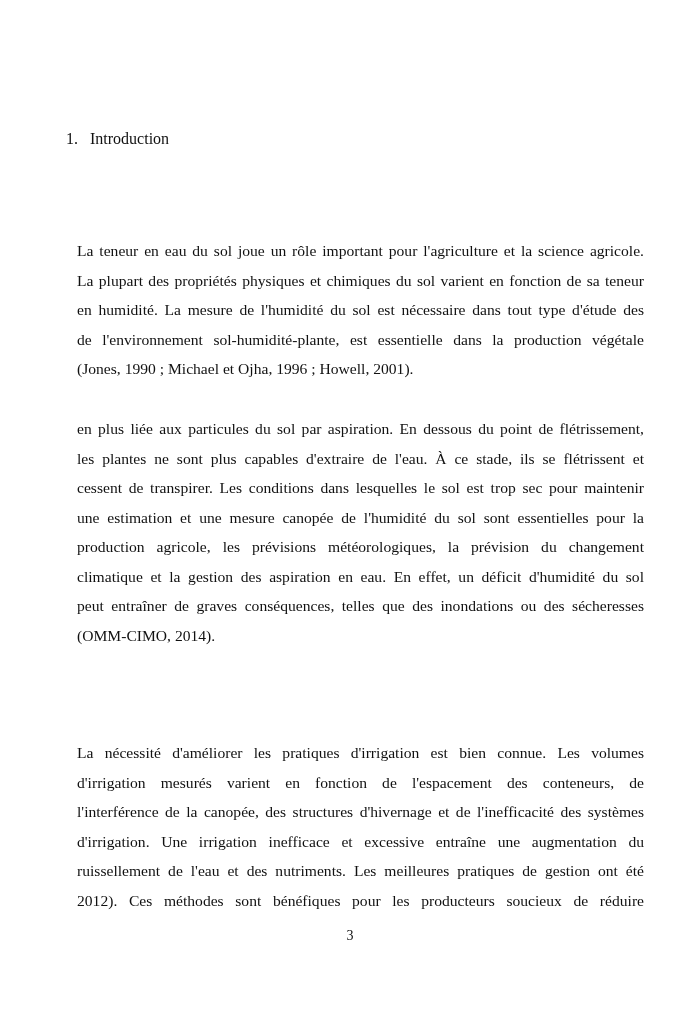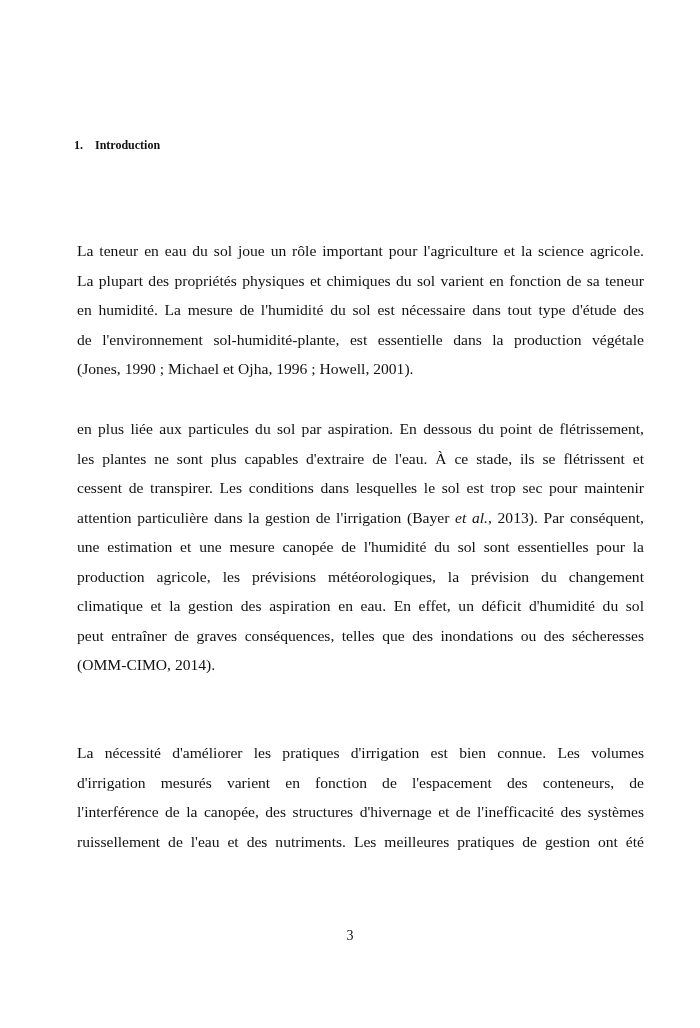--- a/index.html
+++ b/index.html
@@ -5,7 +5,7 @@
   html, body { margin: 0; padding: 0; background: #ffffff; }
   body { width: 700px; height: 1028px; position: relative; overflow: hidden;
          font-family: "Liberation Serif", "DejaVu Serif", serif; color: #111111; }
-  .heading { position: absolute; left: 66px; top: 130px; font-size: 12px; font-weight: bold; margin: 8px; }
+  .heading { position: absolute; left: 66px; top: 130px; font-size: 16px; font-weight: normal; margin: 0; }
   .heading .num { margin-right: 12px; }
   .para { position: absolute; left: 66px; width: 567px; margin: 11px; font-size: 15.6px; }
   .ln { display: block; text-align: justify; text-align-last: justify; height: 29.5px; overflow: hidden; }

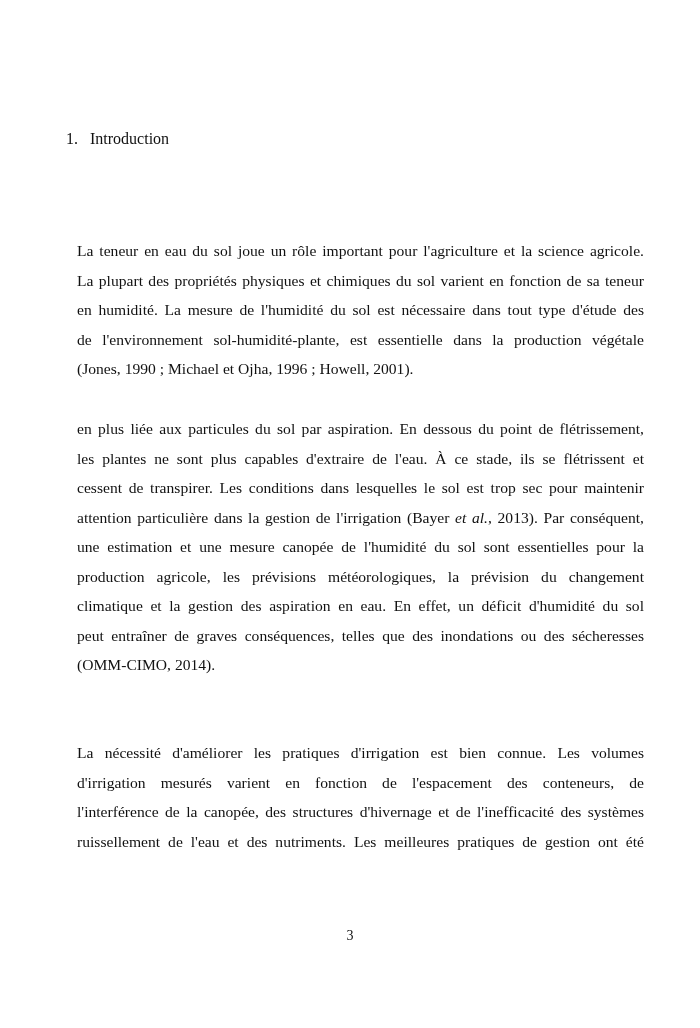--- a/index.html
+++ b/index.html
@@ -34,7 +34,6 @@
     <span class="ln">en plus liée aux particules du sol par aspiration. En dessous du point de flétrissement,</span>
     <span class="ln">les plantes ne sont plus capables d'extraire de l'eau. À ce stade, ils se flétrissent et</span>
     <span class="ln">cessent de transpirer. Les conditions dans lesquelles le sol est trop sec pour maintenir</span>
-    <span class="ln">attention particulière dans la gestion de l'irrigation (Bayer <i>et al.</i>, 2013). Par conséquent,</span>
     <span class="ln">une estimation et une mesure canopée de l'humidité du sol sont essentielles pour la</span>
     <span class="ln">production agricole, les prévisions météorologiques, la prévision du changement</span>
     <span class="ln">climatique et la gestion des aspiration en eau. En effet, un déficit d'humidité du sol</span>

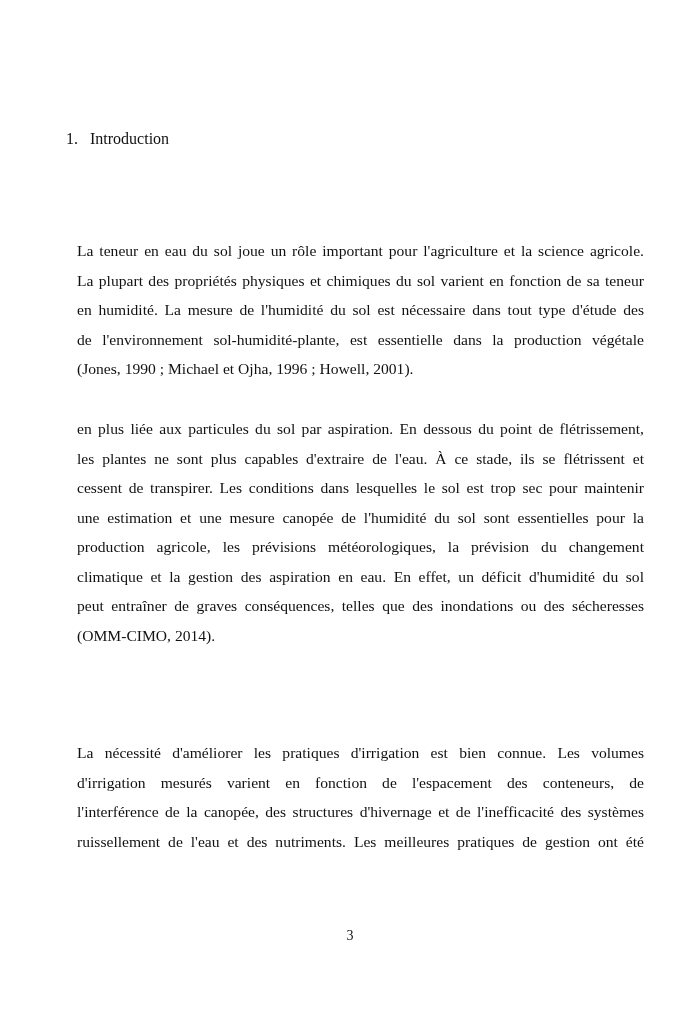--- a/index.html
+++ b/index.html
@@ -44,6 +44,7 @@
     <span class="ln">La nécessité d'améliorer les pratiques d'irrigation est bien connue. Les volumes</span>
     <span class="ln">d'irrigation mesurés varient en fonction de l'espacement des conteneurs, de</span>
     <span class="ln">l'interférence de la canopée, des structures d'hivernage et de l'inefficacité des systèmes</span>
+    <span class="ln">d'irrigation. Une irrigation inefficace et excessive entraîne une augmentation du</span>
     <span class="ln">ruissellement de l'eau et des nutriments. Les meilleures pratiques de gestion ont été</span>
   </div>
 

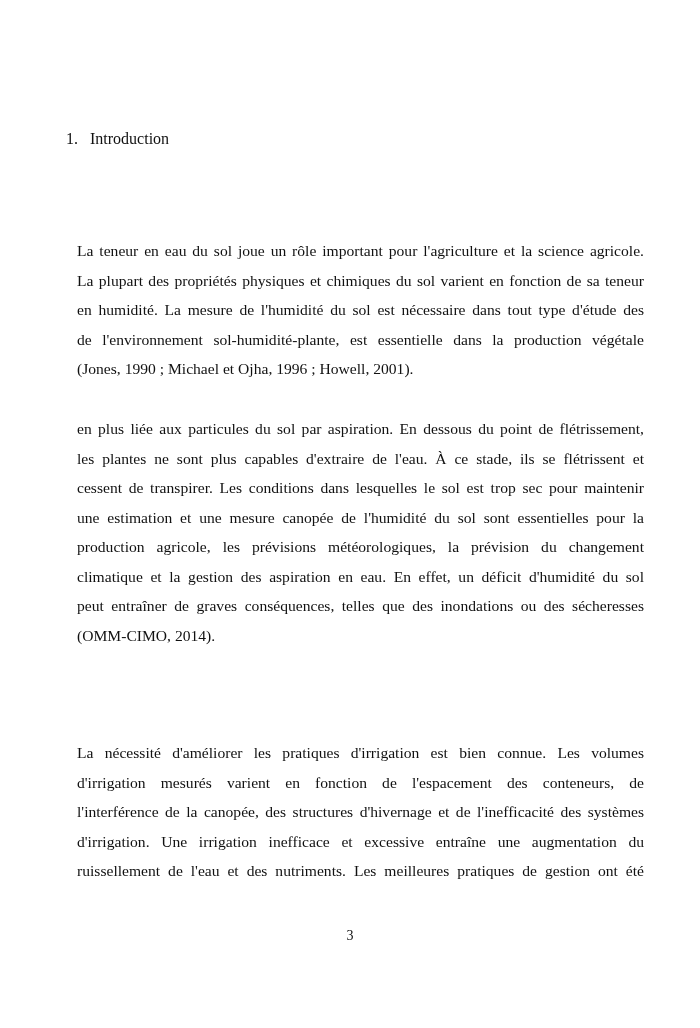--- a/index.html
+++ b/index.html
@@ -46,6 +46,7 @@
     <span class="ln">l'interférence de la canopée, des structures d'hivernage et de l'inefficacité des systèmes</span>
     <span class="ln">d'irrigation. Une irrigation inefficace et excessive entraîne une augmentation du</span>
     <span class="ln">ruissellement de l'eau et des nutriments. Les meilleures pratiques de gestion ont été</span>
+    <span class="ln">2012). Ces méthodes sont bénéfiques pour les producteurs soucieux de réduire</span>
   </div>
 
 <p class="page-number">3</p>

